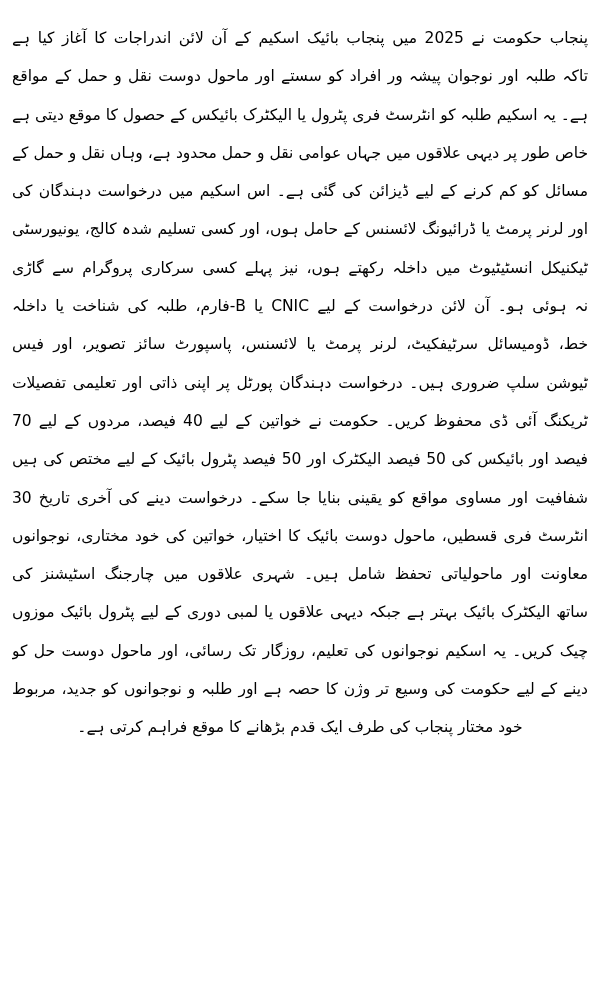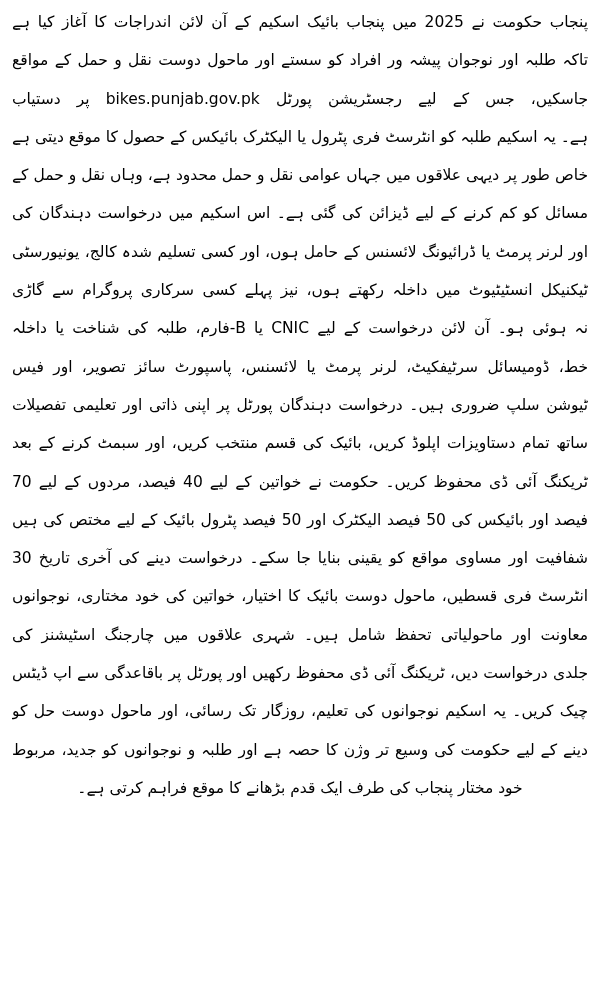--- a/index.html
+++ b/index.html
@@ -8,7 +8,7 @@
     height: 1000px;
     background: #ffffff;
     box-sizing: border-box;
-    padding: 3px 12px 0 12px;
+    padding: 19px 12px 0 12px;
     overflow: hidden;
   }
   .doc-body { width: 100%; }

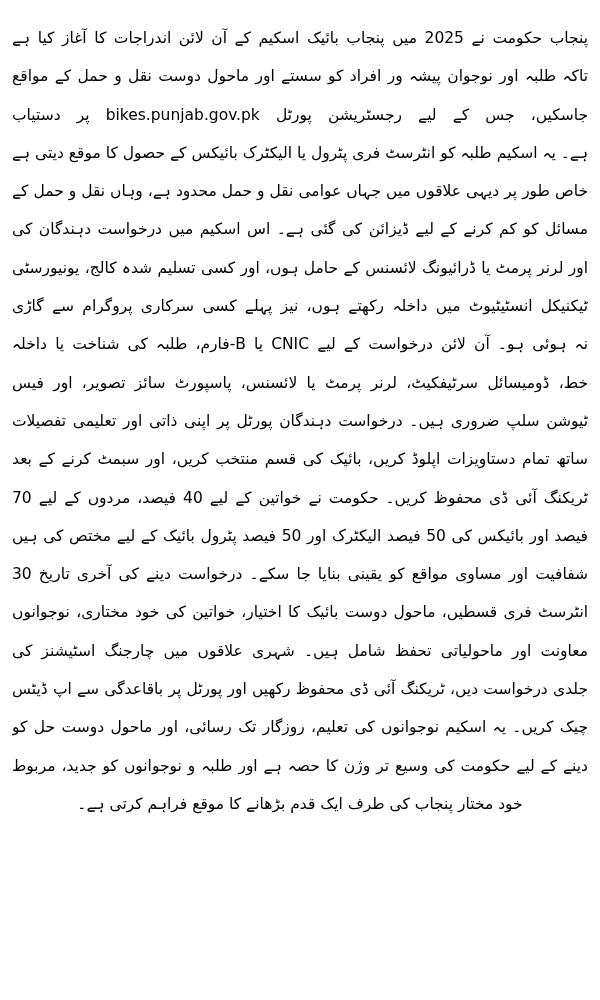--- a/index.html
+++ b/index.html
@@ -36,7 +36,6 @@
   <div class="doc-body">
     <div class="line">پنجاب حکومت نے 2025 میں پنجاب بائیک اسکیم کے آن لائن اندراجات کا آغاز کیا ہے</div>
     <div class="line">تاکہ طلبہ اور نوجوان پیشہ ور افراد کو سستے اور ماحول دوست نقل و حمل کے مواقع فراہم کیے</div>
-    <div class="line">جاسکیں، جس کے لیے رجسٹریشن پورٹل bikes.punjab.gov.pk پر دستیاب</div>
     <div class="line">ہے۔ یہ اسکیم طلبہ کو انٹرسٹ فری پٹرول یا الیکٹرک بائیکس کے حصول کا موقع دیتی ہے اور</div>
     <div class="line">خاص طور پر دیہی علاقوں میں جہاں عوامی نقل و حمل محدود ہے، وہاں نقل و حمل کے</div>
     <div class="line">مسائل کو کم کرنے کے لیے ڈیزائن کی گئی ہے۔ اس اسکیم میں درخواست دہندگان کی عمر</div>

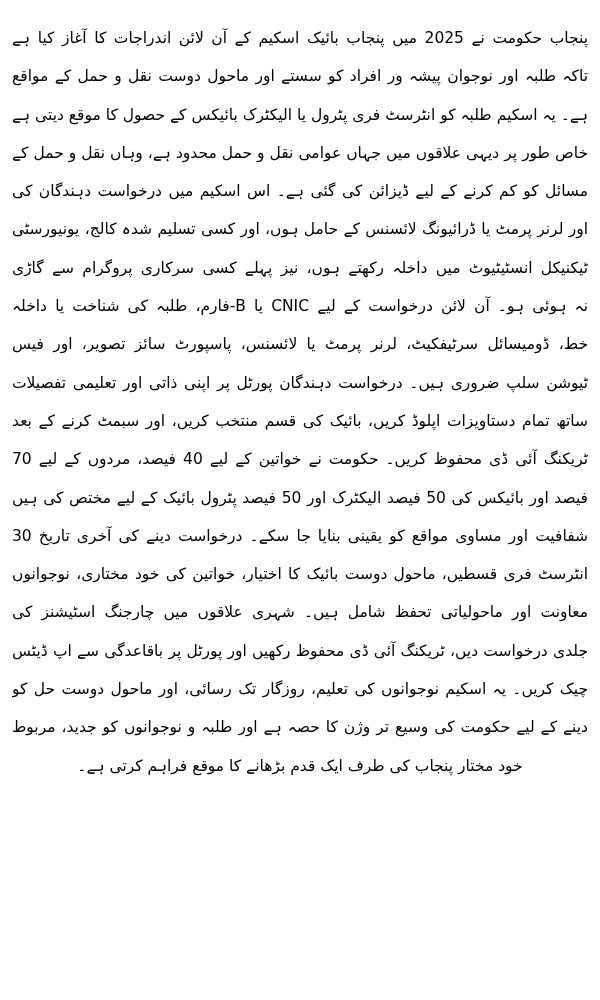--- a/index.html
+++ b/index.html
@@ -44,7 +44,6 @@
     <div class="line">نہ ہوئی ہو۔ آن لائن درخواست کے لیے CNIC یا B-فارم، طلبہ کی شناخت یا داخلہ</div>
     <div class="line">خط، ڈومیسائل سرٹیفکیٹ، لرنر پرمٹ یا لائسنس، پاسپورٹ سائز تصویر، اور فیس رسیپٹ یا</div>
     <div class="line">ٹیوشن سلپ ضروری ہیں۔ درخواست دہندگان پورٹل پر اپنی ذاتی اور تعلیمی تفصیلات کے</div>
-    <div class="line">ساتھ تمام دستاویزات اپلوڈ کریں، بائیک کی قسم منتخب کریں، اور سبمٹ کرنے کے بعد</div>
     <div class="line">ٹریکنگ آئی ڈی محفوظ کریں۔ حکومت نے خواتین کے لیے 40 فیصد، مردوں کے لیے 70</div>
     <div class="line">فیصد اور بائیکس کی 50 فیصد الیکٹرک اور 50 فیصد پٹرول بائیک کے لیے مختص کی ہیں تاکہ</div>
     <div class="line">شفافیت اور مساوی مواقع کو یقینی بنایا جا سکے۔ درخواست دینے کی آخری تاریخ 30 ستمبر</div>

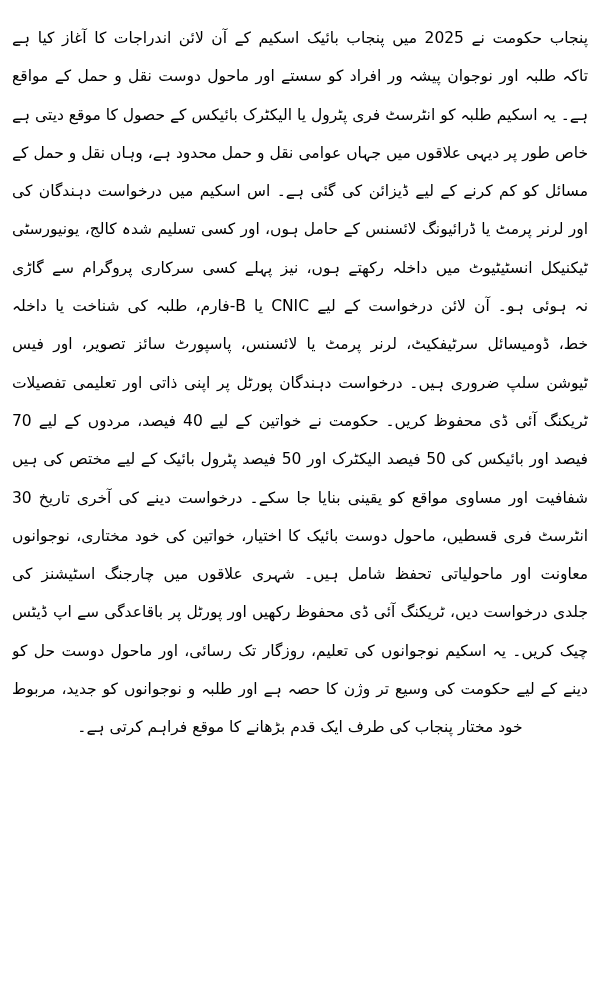--- a/index.html
+++ b/index.html
@@ -49,6 +49,7 @@
     <div class="line">شفافیت اور مساوی مواقع کو یقینی بنایا جا سکے۔ درخواست دینے کی آخری تاریخ 30 ستمبر</div>
     <div class="line">انٹرسٹ فری قسطیں، ماحول دوست بائیک کا اختیار، خواتین کی خود مختاری، نوجوانوں کی</div>
     <div class="line">معاونت اور ماحولیاتی تحفظ شامل ہیں۔ شہری علاقوں میں چارجنگ اسٹیشنز کی دستیابی کے</div>
+    <div class="line">ساتھ الیکٹرک بائیک بہتر ہے جبکہ دیہی علاقوں یا لمبی دوری کے لیے پٹرول بائیک موزوں</div>
     <div class="line">جلدی درخواست دیں، ٹریکنگ آئی ڈی محفوظ رکھیں اور پورٹل پر باقاعدگی سے اپ ڈیٹس</div>
     <div class="line">چیک کریں۔ یہ اسکیم نوجوانوں کی تعلیم، روزگار تک رسائی، اور ماحول دوست حل کو فروغ</div>
     <div class="line">دینے کے لیے حکومت کی وسیع تر وژن کا حصہ ہے اور طلبہ و نوجوانوں کو جدید، مربوط اور</div>

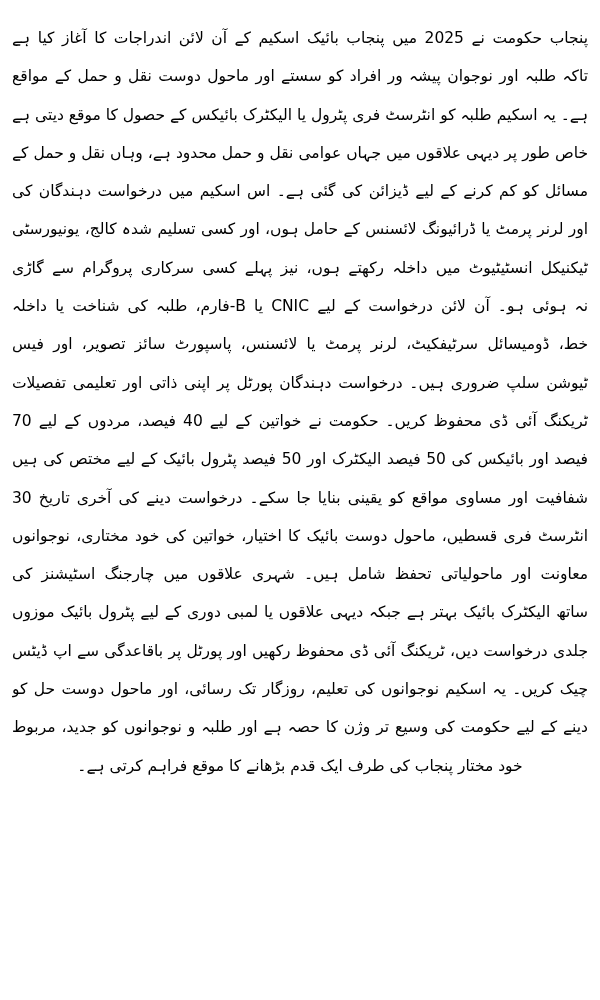--- a/index.html
+++ b/index.html
@@ -50,7 +50,6 @@
     <div class="line">انٹرسٹ فری قسطیں، ماحول دوست بائیک کا اختیار، خواتین کی خود مختاری، نوجوانوں کی</div>
     <div class="line">معاونت اور ماحولیاتی تحفظ شامل ہیں۔ شہری علاقوں میں چارجنگ اسٹیشنز کی دستیابی کے</div>
     <div class="line">ساتھ الیکٹرک بائیک بہتر ہے جبکہ دیہی علاقوں یا لمبی دوری کے لیے پٹرول بائیک موزوں</div>
-    <div class="line">جلدی درخواست دیں، ٹریکنگ آئی ڈی محفوظ رکھیں اور پورٹل پر باقاعدگی سے اپ ڈیٹس</div>
     <div class="line">چیک کریں۔ یہ اسکیم نوجوانوں کی تعلیم، روزگار تک رسائی، اور ماحول دوست حل کو فروغ</div>
     <div class="line">دینے کے لیے حکومت کی وسیع تر وژن کا حصہ ہے اور طلبہ و نوجوانوں کو جدید، مربوط اور</div>
     <div class="line centered">خود مختار پنجاب کی طرف ایک قدم بڑھانے کا موقع فراہم کرتی ہے۔</div>

